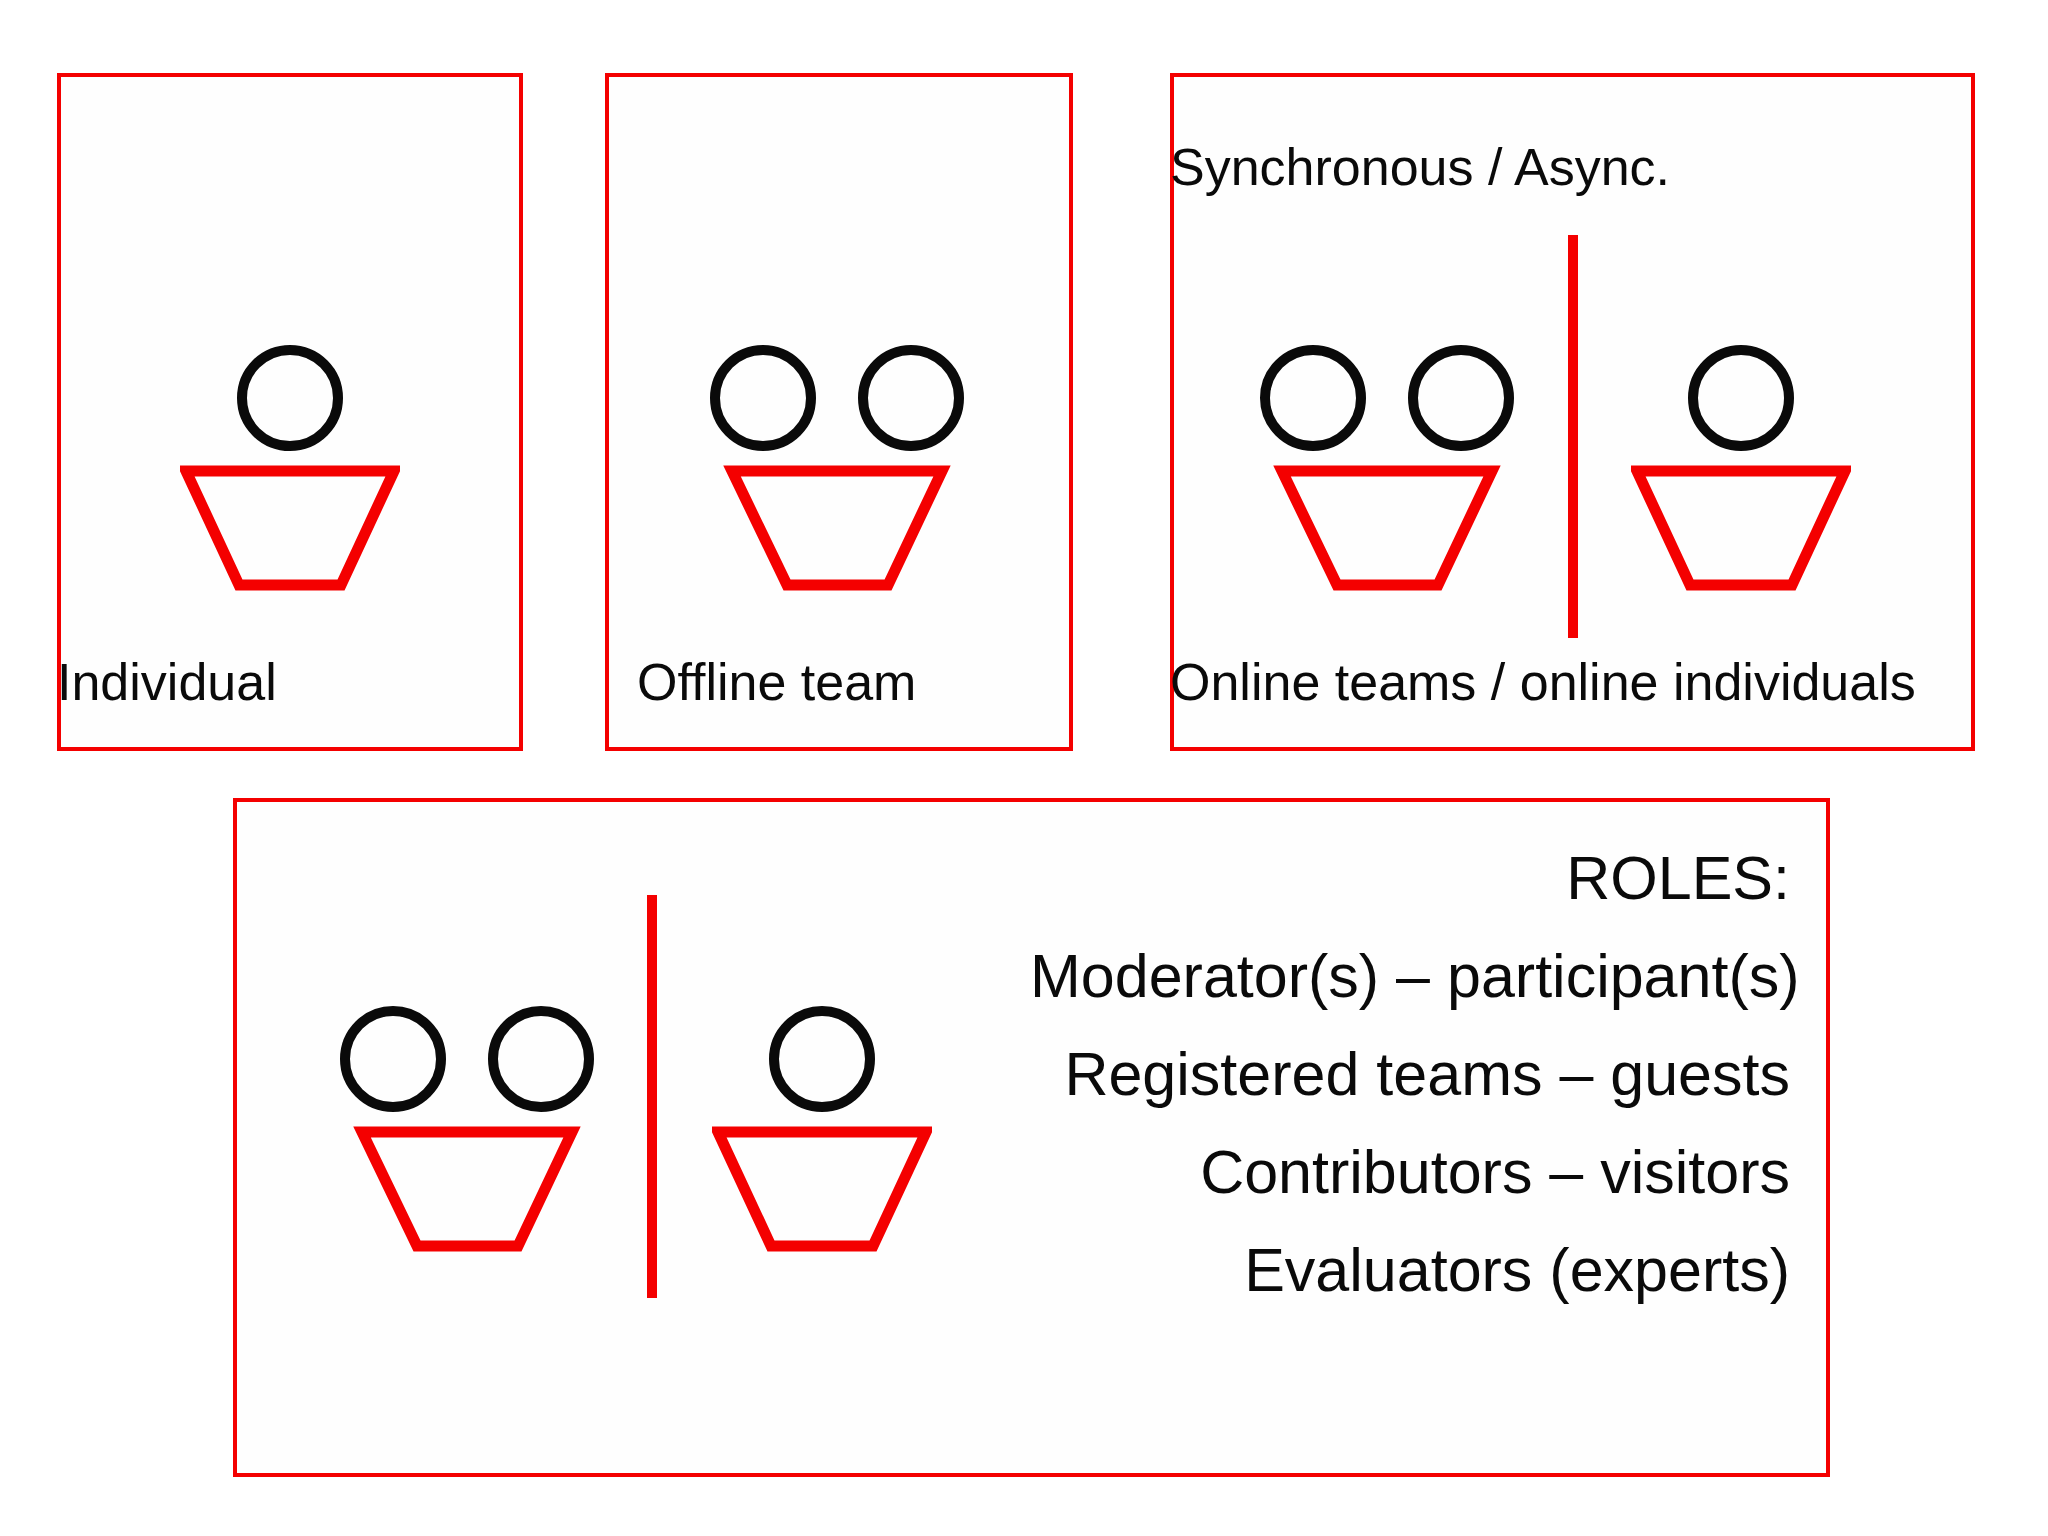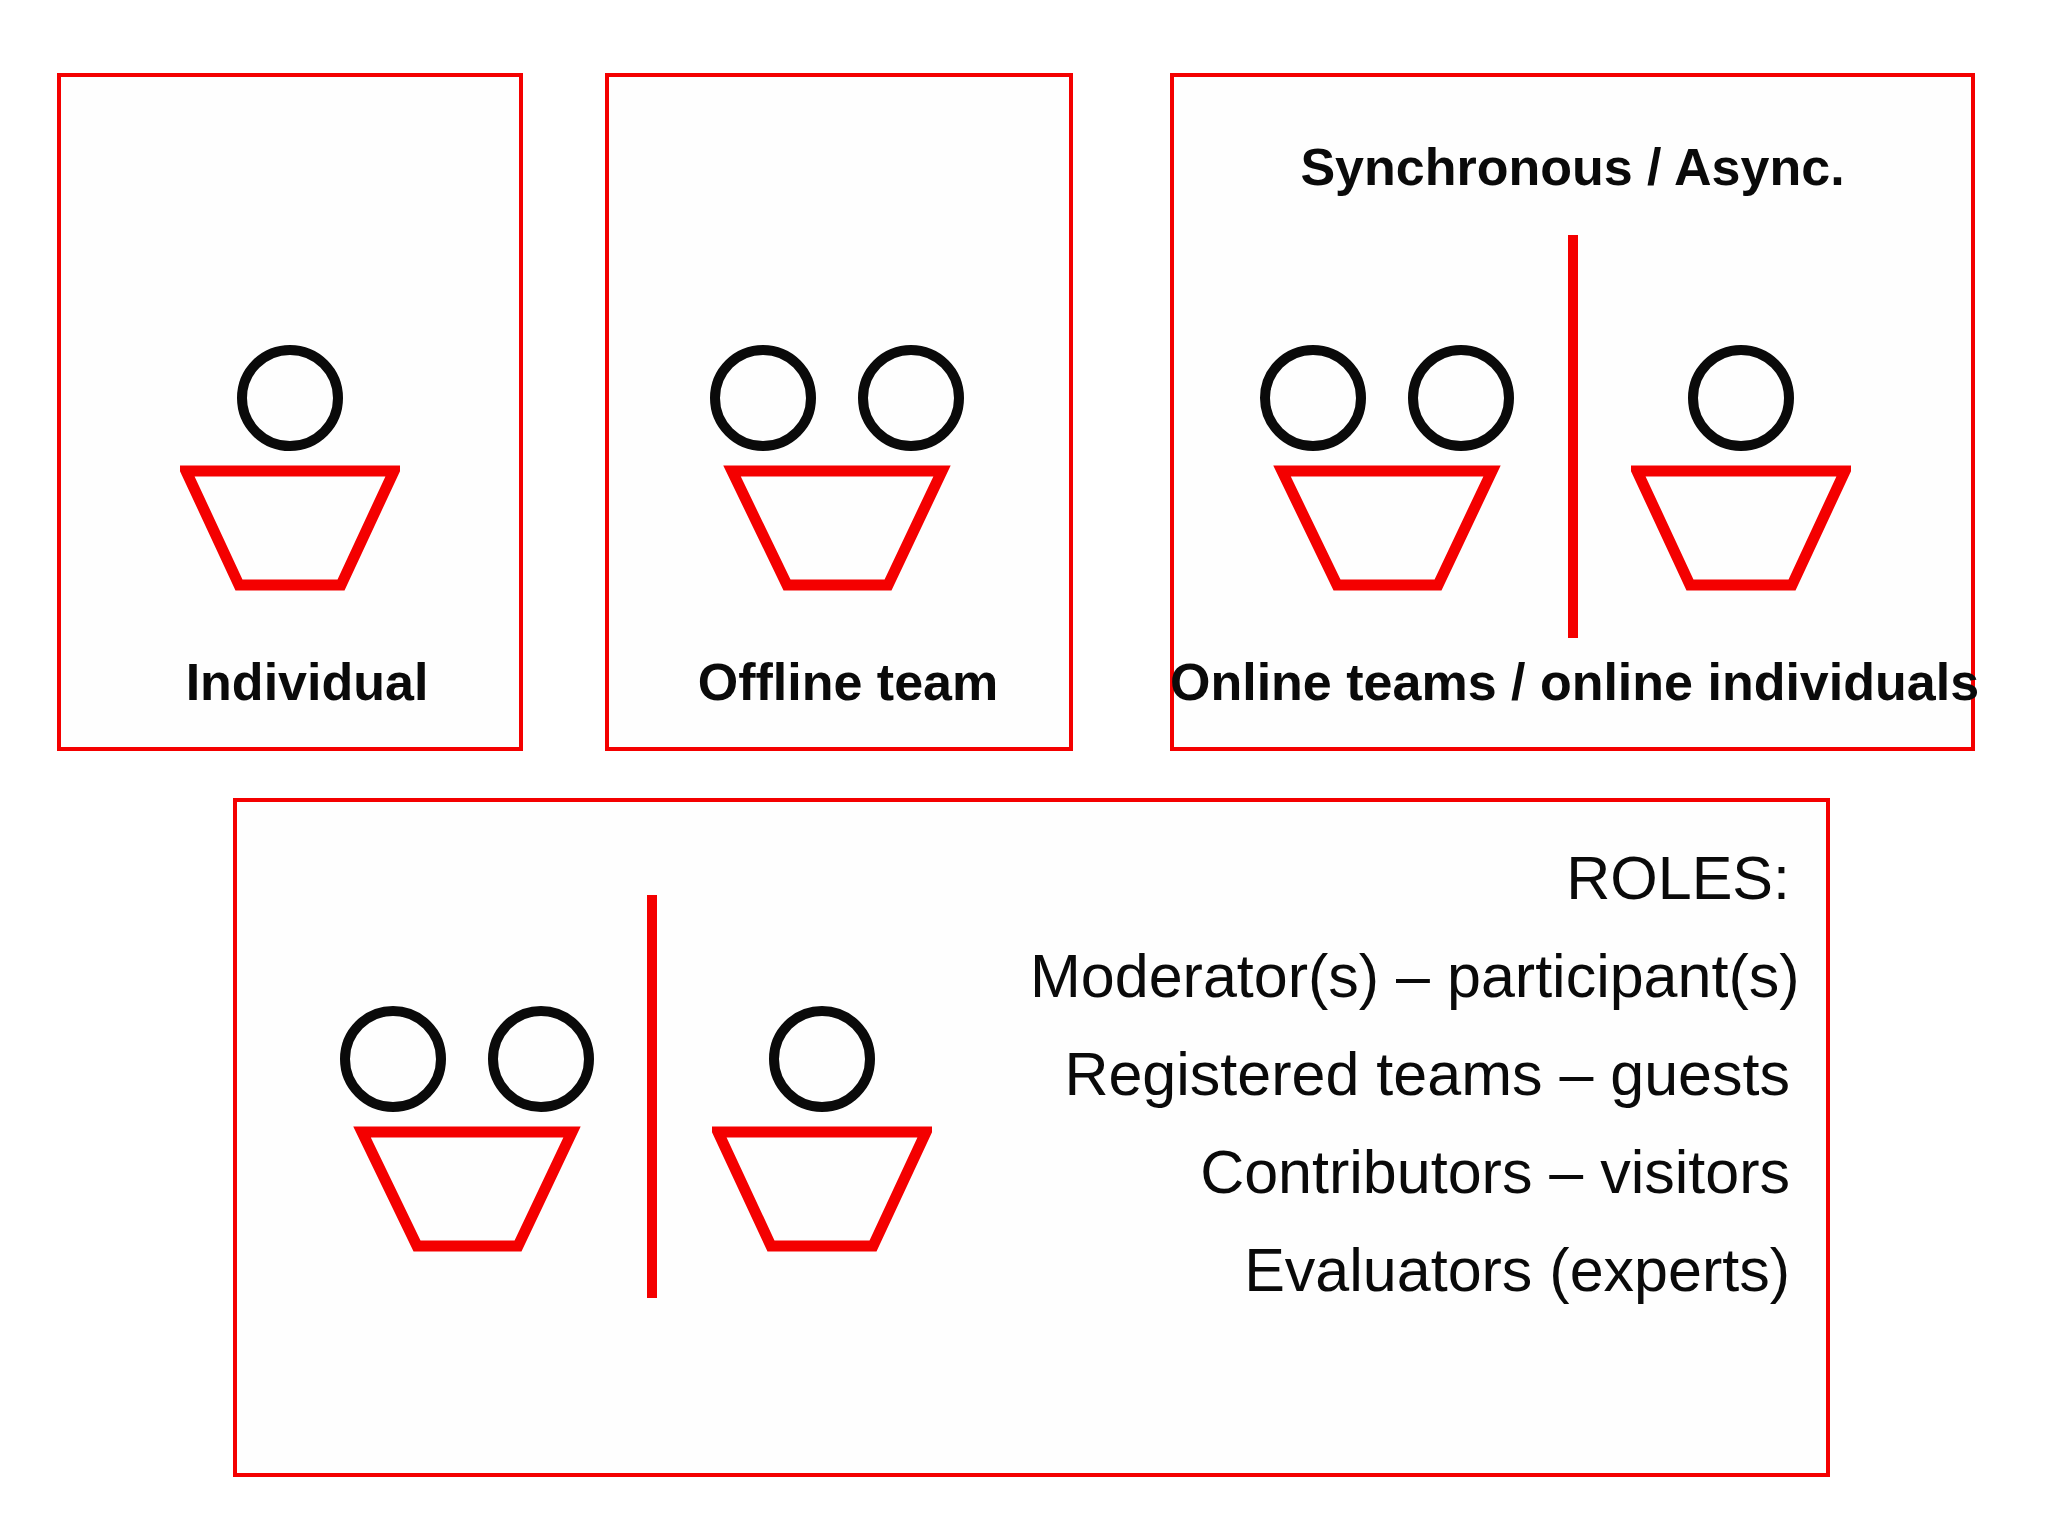--- a/index.html
+++ b/index.html
@@ -35,10 +35,8 @@
     position: absolute;
     font-size: 52px;
     line-height: 56px;
-    text-align: center;
     white-space: nowrap;
     color: #0a0a0a;
-    font-weight: bold;
   }
   .cap-individual { left: 57px;   width: 500px; top: 654px; }
   .cap-offline    { left: 588px;  width: 520px; top: 654px; }

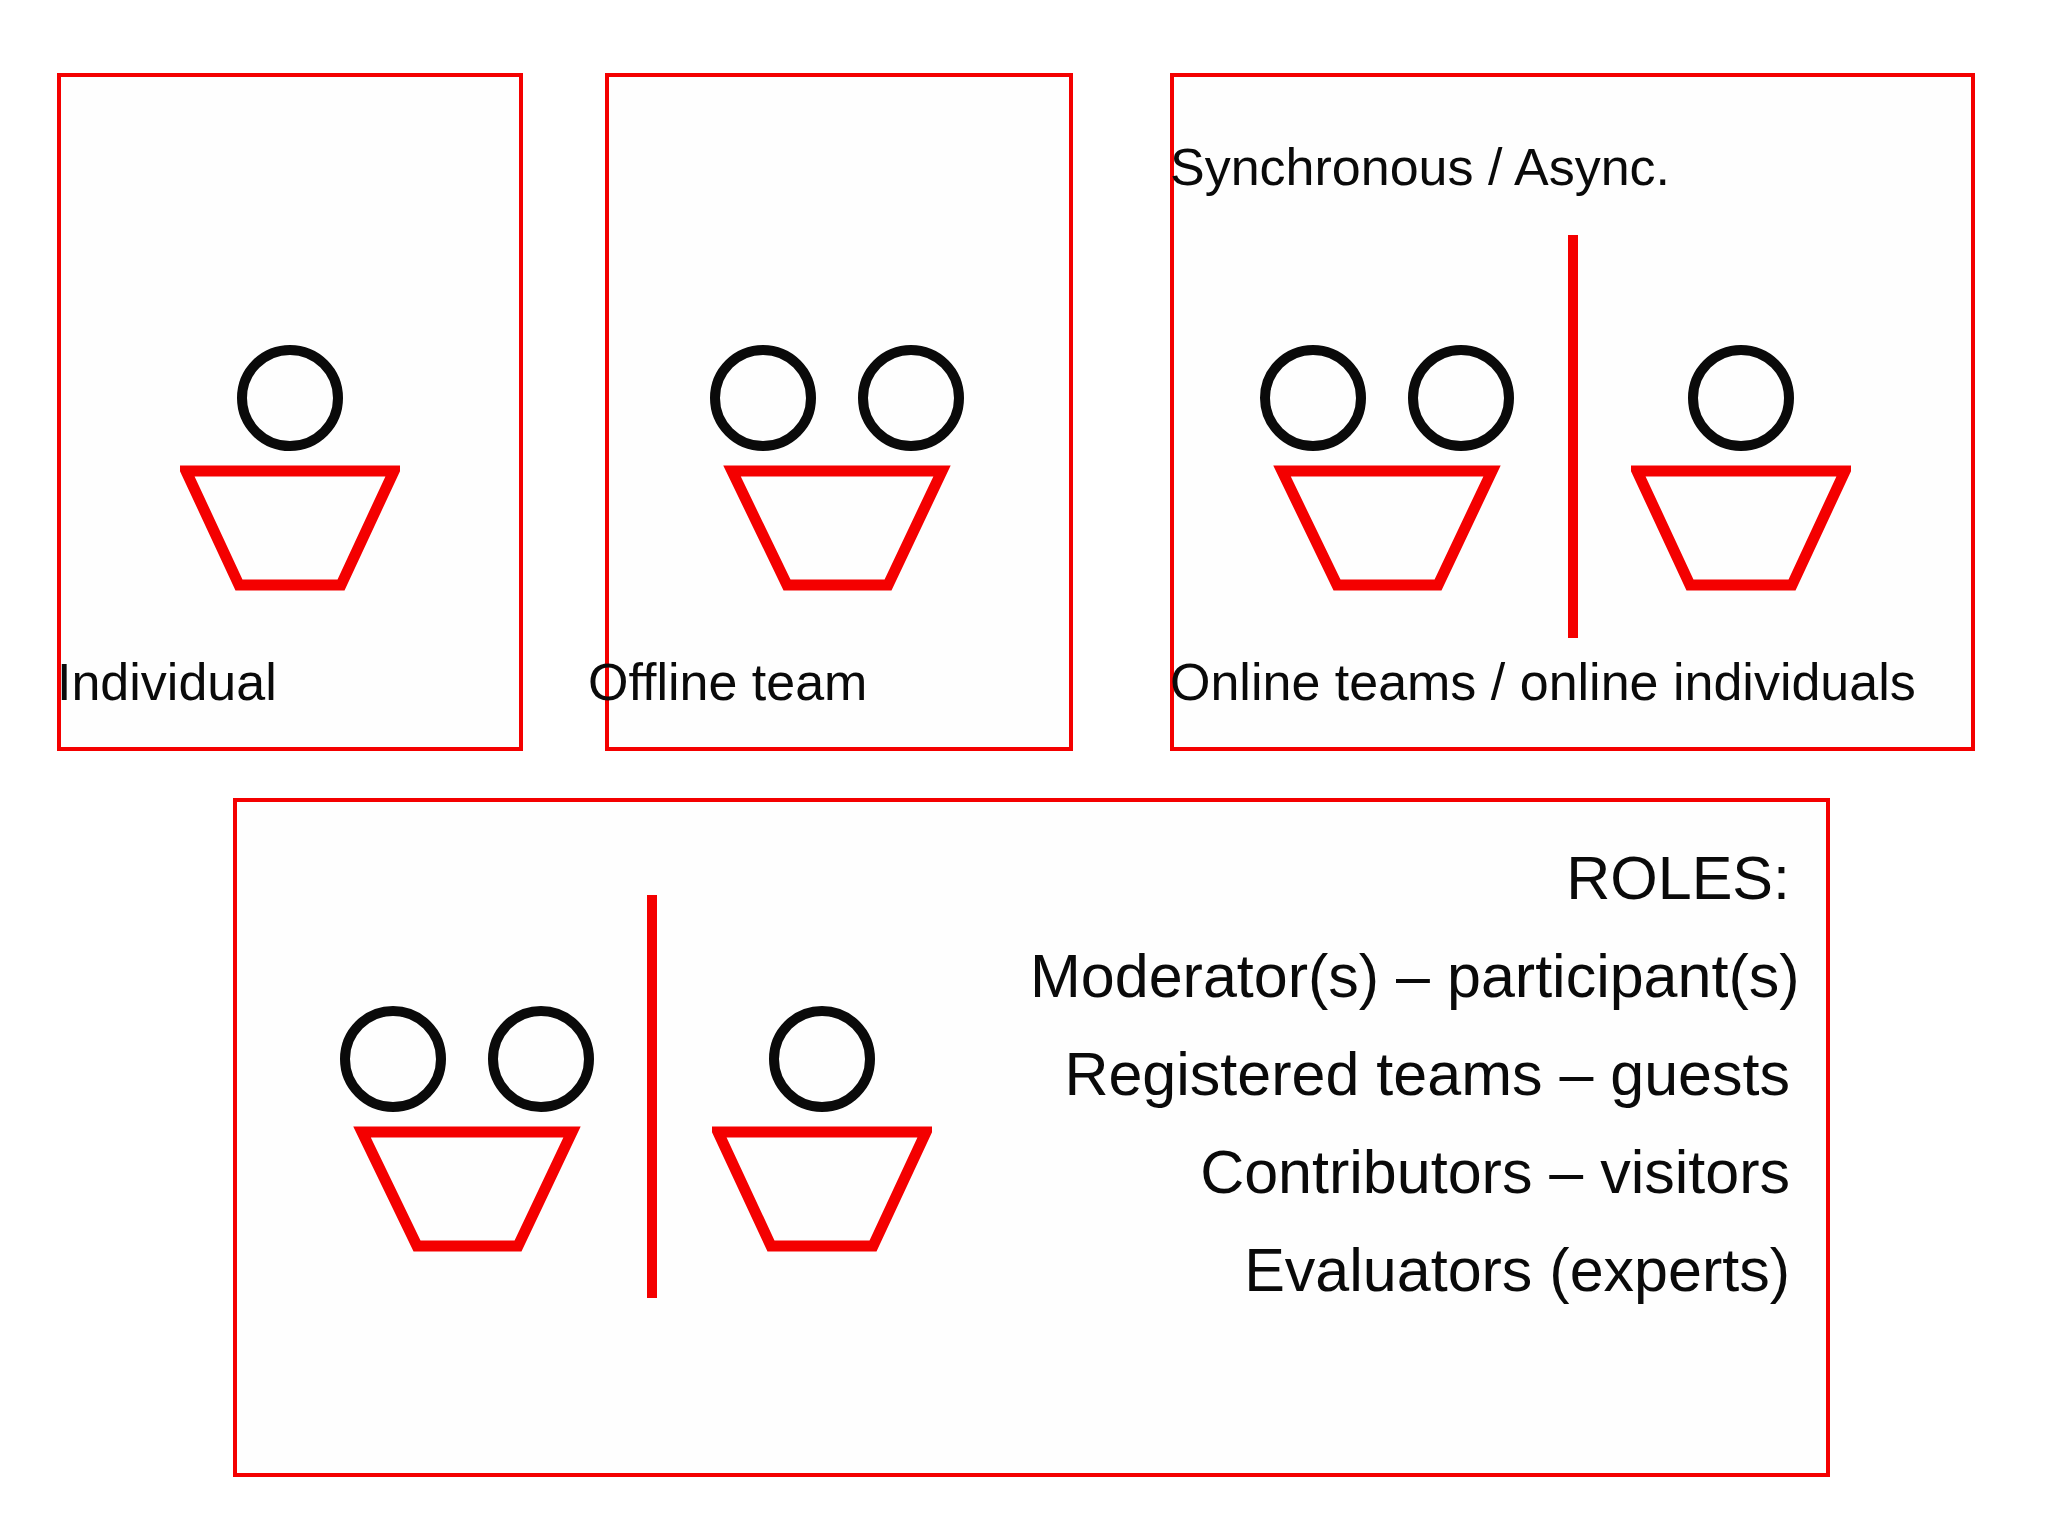--- a/index.html
+++ b/index.html
@@ -39,7 +39,7 @@
     color: #0a0a0a;
   }
   .cap-individual { left: 57px;   width: 500px; top: 654px; }
-  .cap-offline    { left: 588px;  width: 520px; top: 654px; }
+  .cap-offline    { left: 637px;  width: 520px; top: 654px; }
   .cap-online     { left: 1170px; width: 649px; top: 654px; }
   .cap-sync-title { left: 1170px; width: 805px; top: 139px; }
 

